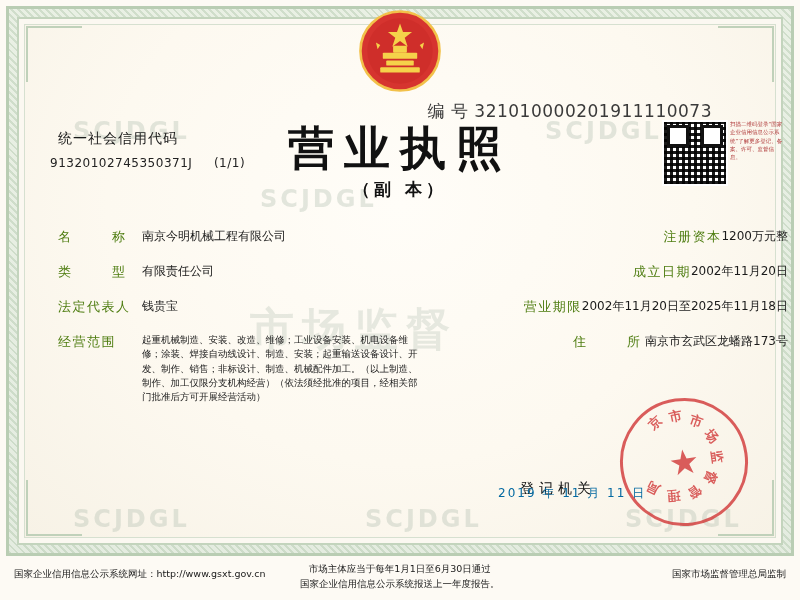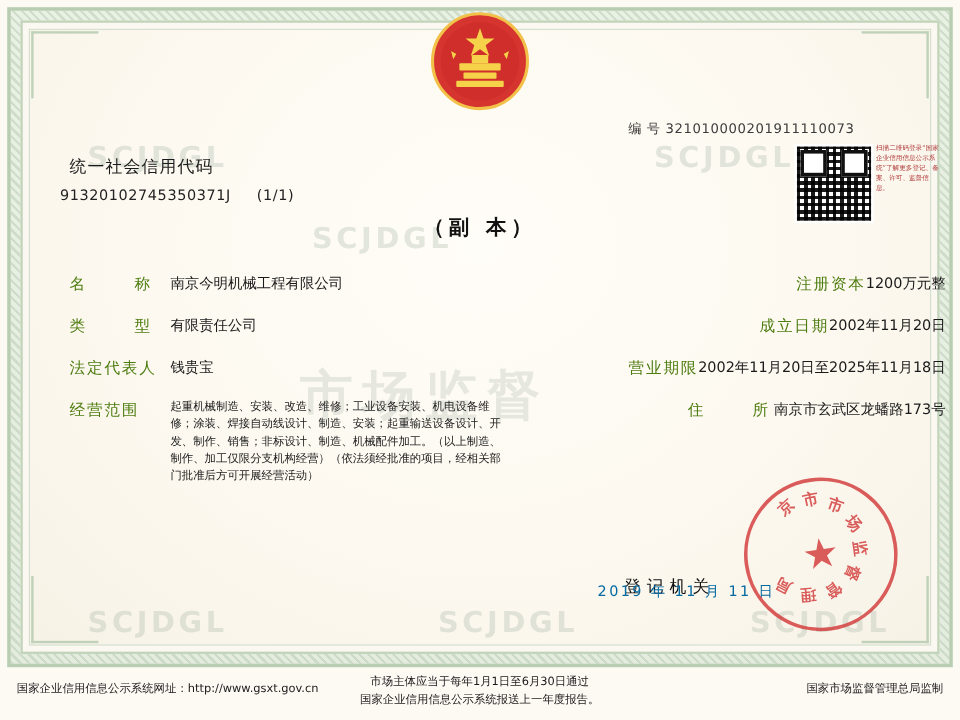--- a/index.html
+++ b/index.html
@@ -105,7 +105,7 @@
     position: absolute;
     right: 88px;
     top: 100px;
-    font-size: 11px;
+    font-size: 17px;
     color: #3a3a3a;
     letter-spacing: 0.5px;
     margin-left: 35px;

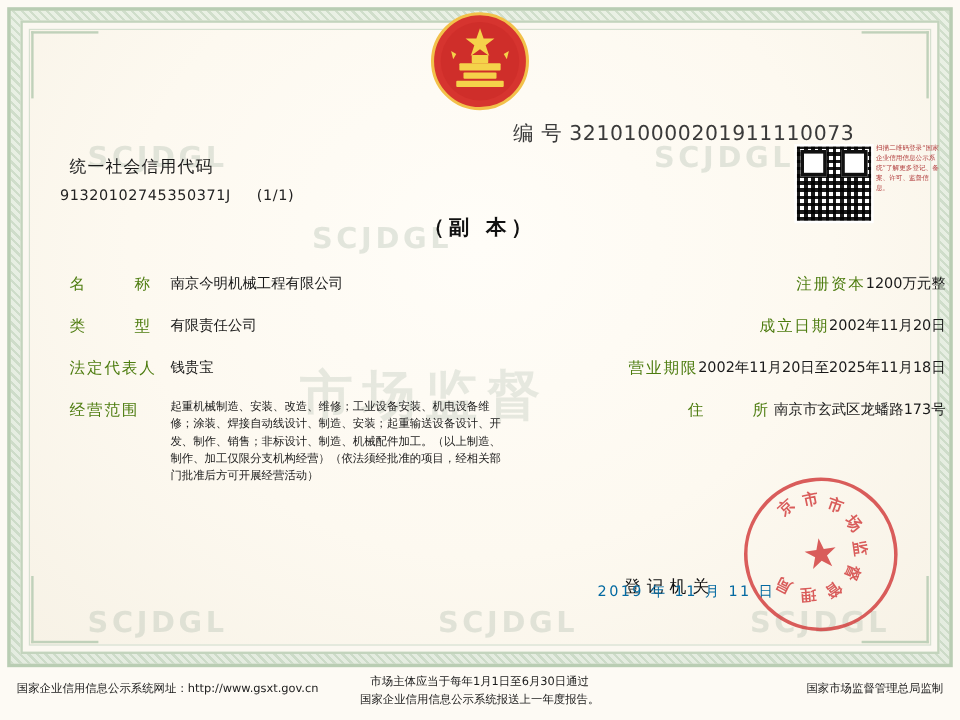--- a/index.html
+++ b/index.html
@@ -332,6 +332,7 @@
     <span>(1/1)</span>
   </div>
 
+  <div class="title">营业执照</div>
   <div class="subtitle">（副 本）</div>
 
   <div class="qr-block">

